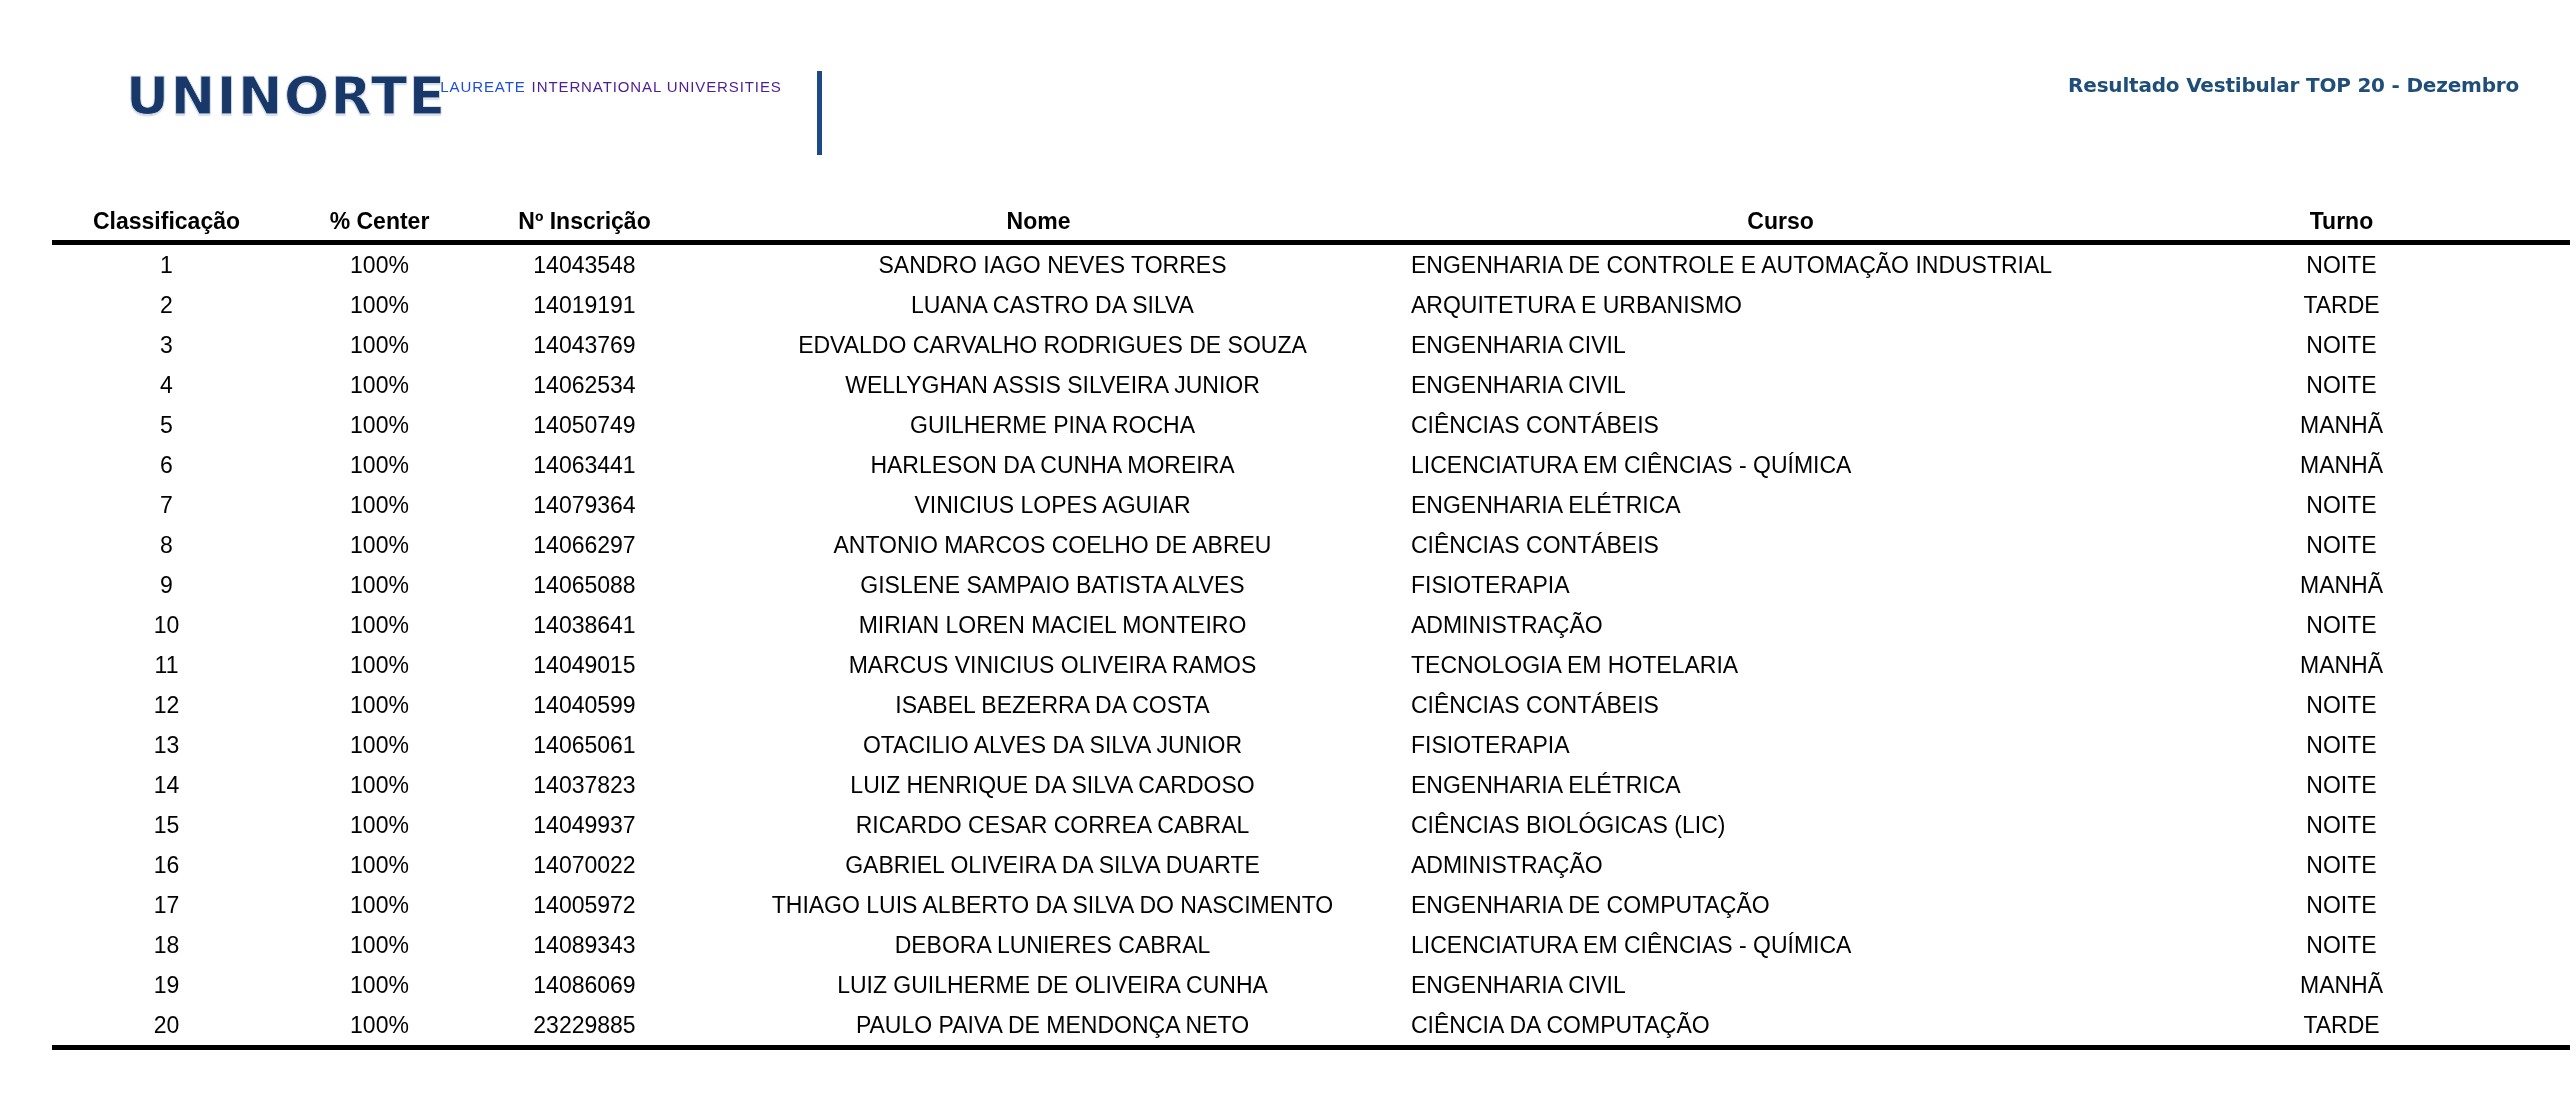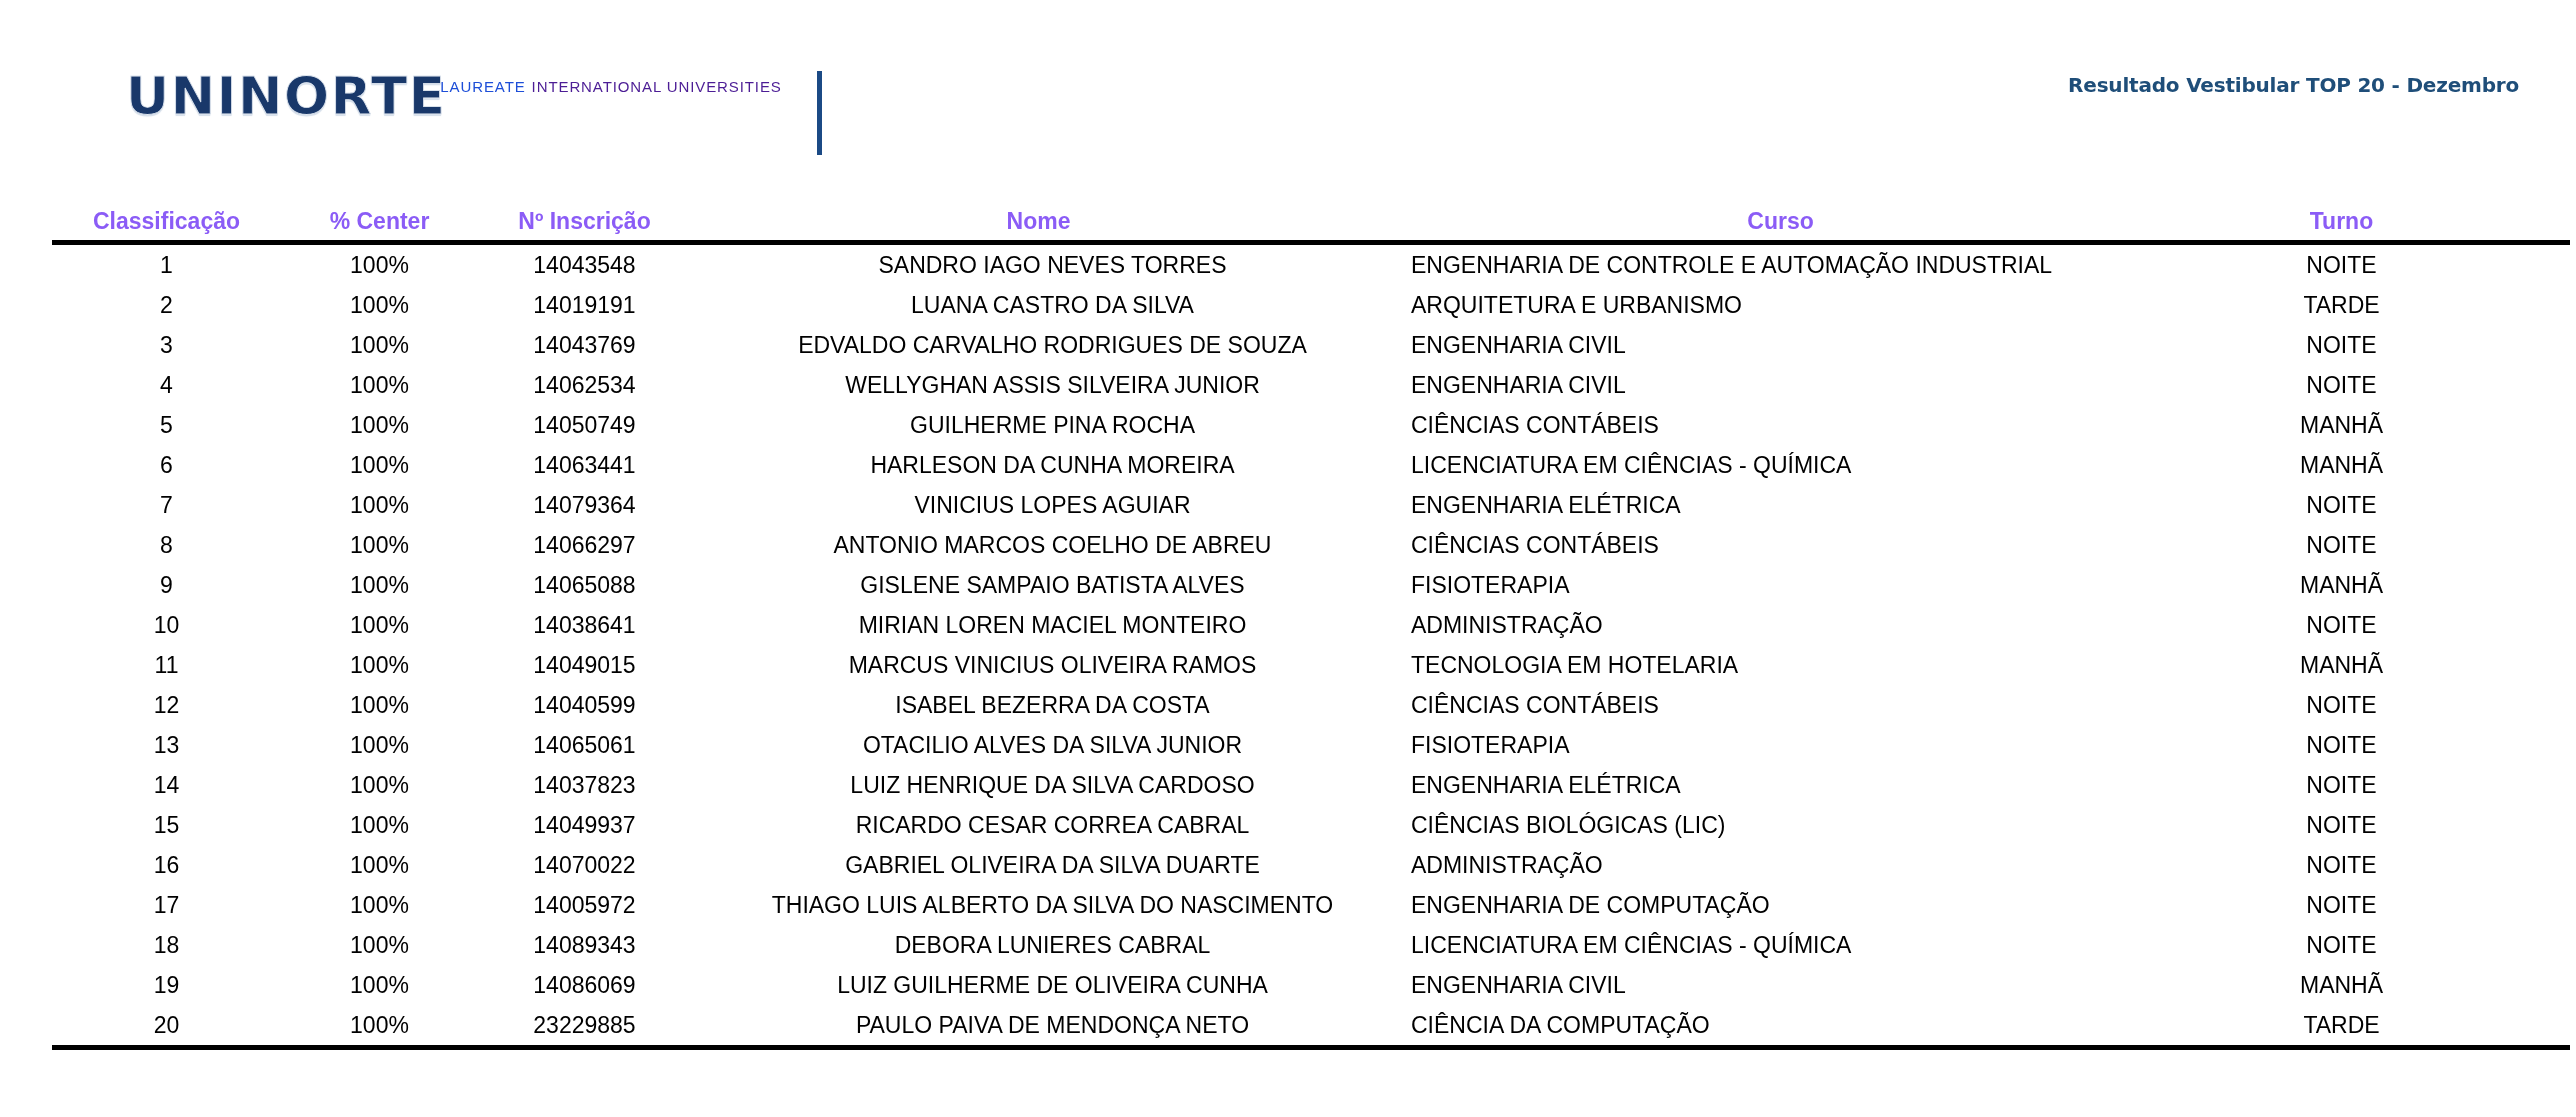--- a/index.html
+++ b/index.html
@@ -132,7 +132,7 @@
     font-size: 23px;
     font-weight: bold;
     height: 38px;
-    color: #8b5cf6;
+    color: #000000;
     padding-bottom: 3.2px;
   }
   thead tr.head-row th {

